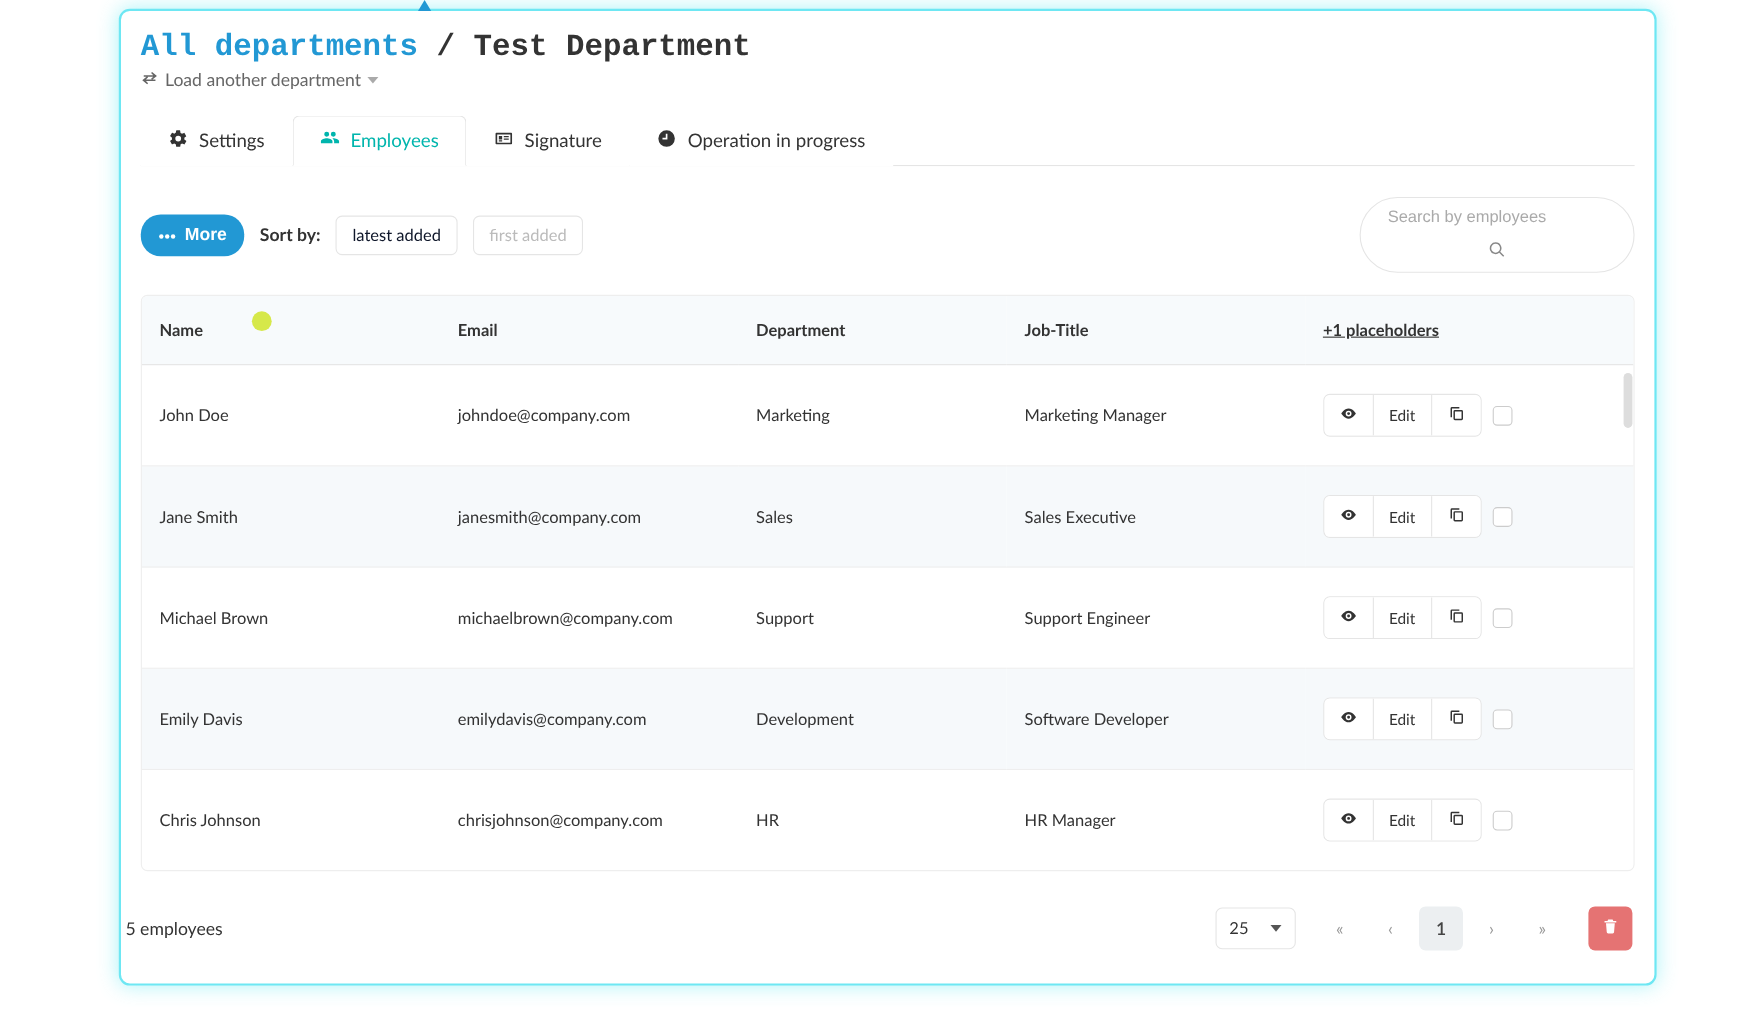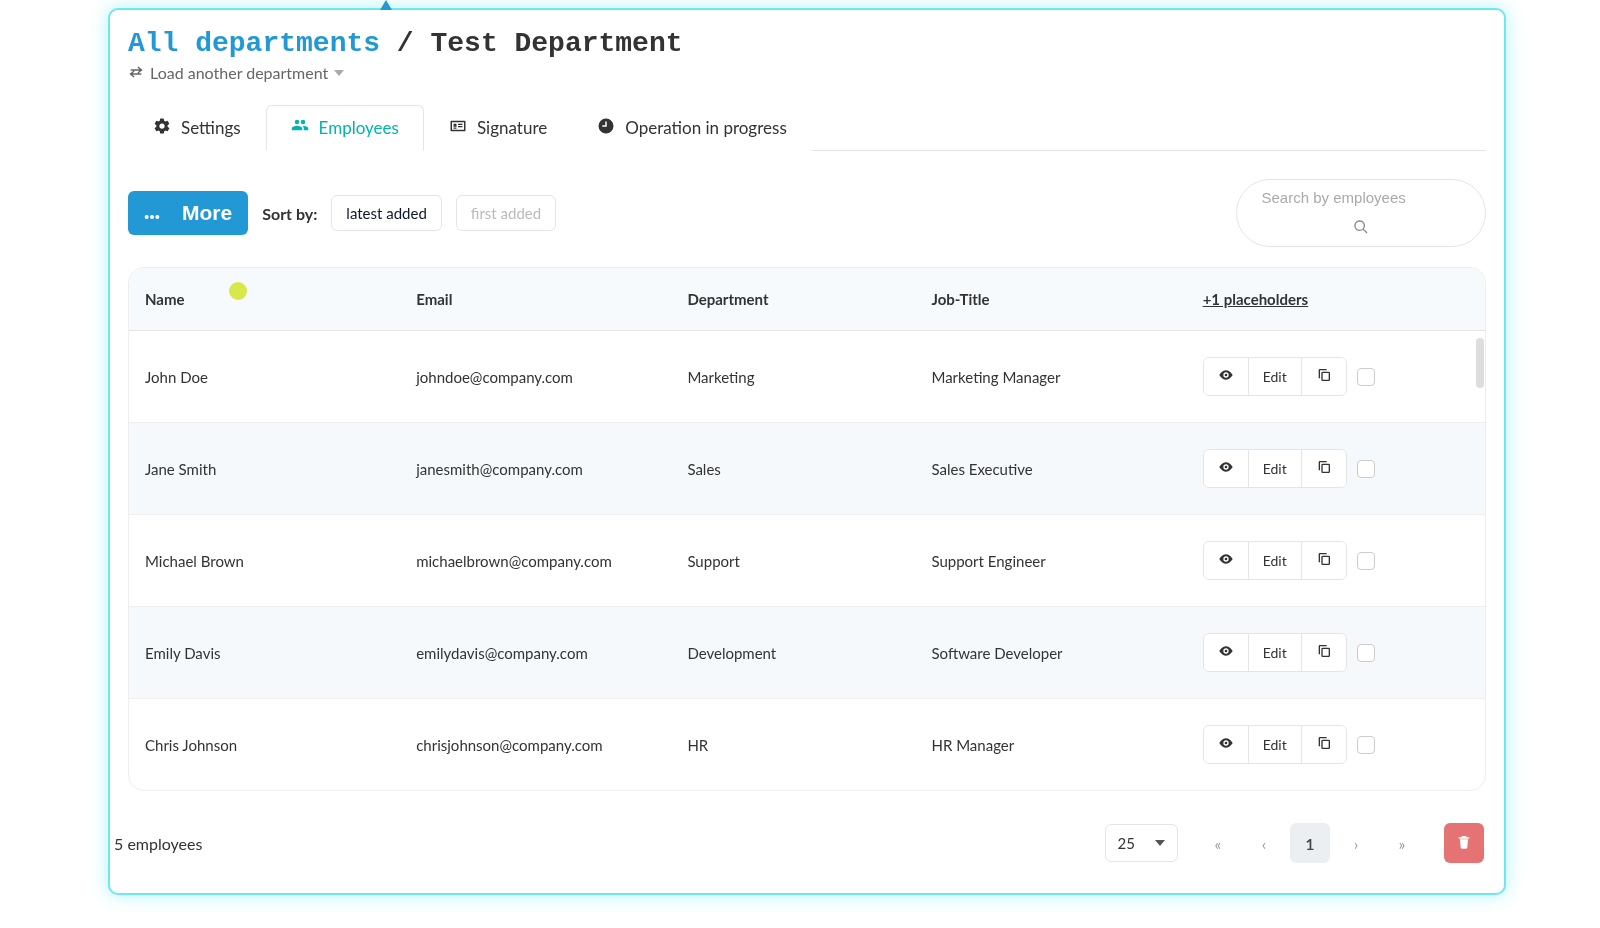--- a/index.html
+++ b/index.html
@@ -97,8 +97,8 @@
   }
   .btn-more{
     background:var(--blue);color:#fff;border:none;
-    border-radius:6px;padding:10px 16px;font-size:21px;font-weight:700;
-    display:flex;align-items:center;gap:22px;cursor:pointer;
+    border-radius:18px;padding:10px 16px;font-size:16px;font-weight:700;
+    display:flex;align-items:center;gap:8px;cursor:pointer;
   }
   .sortby-label{font-weight:700;font-size:16px;}
   .chip{

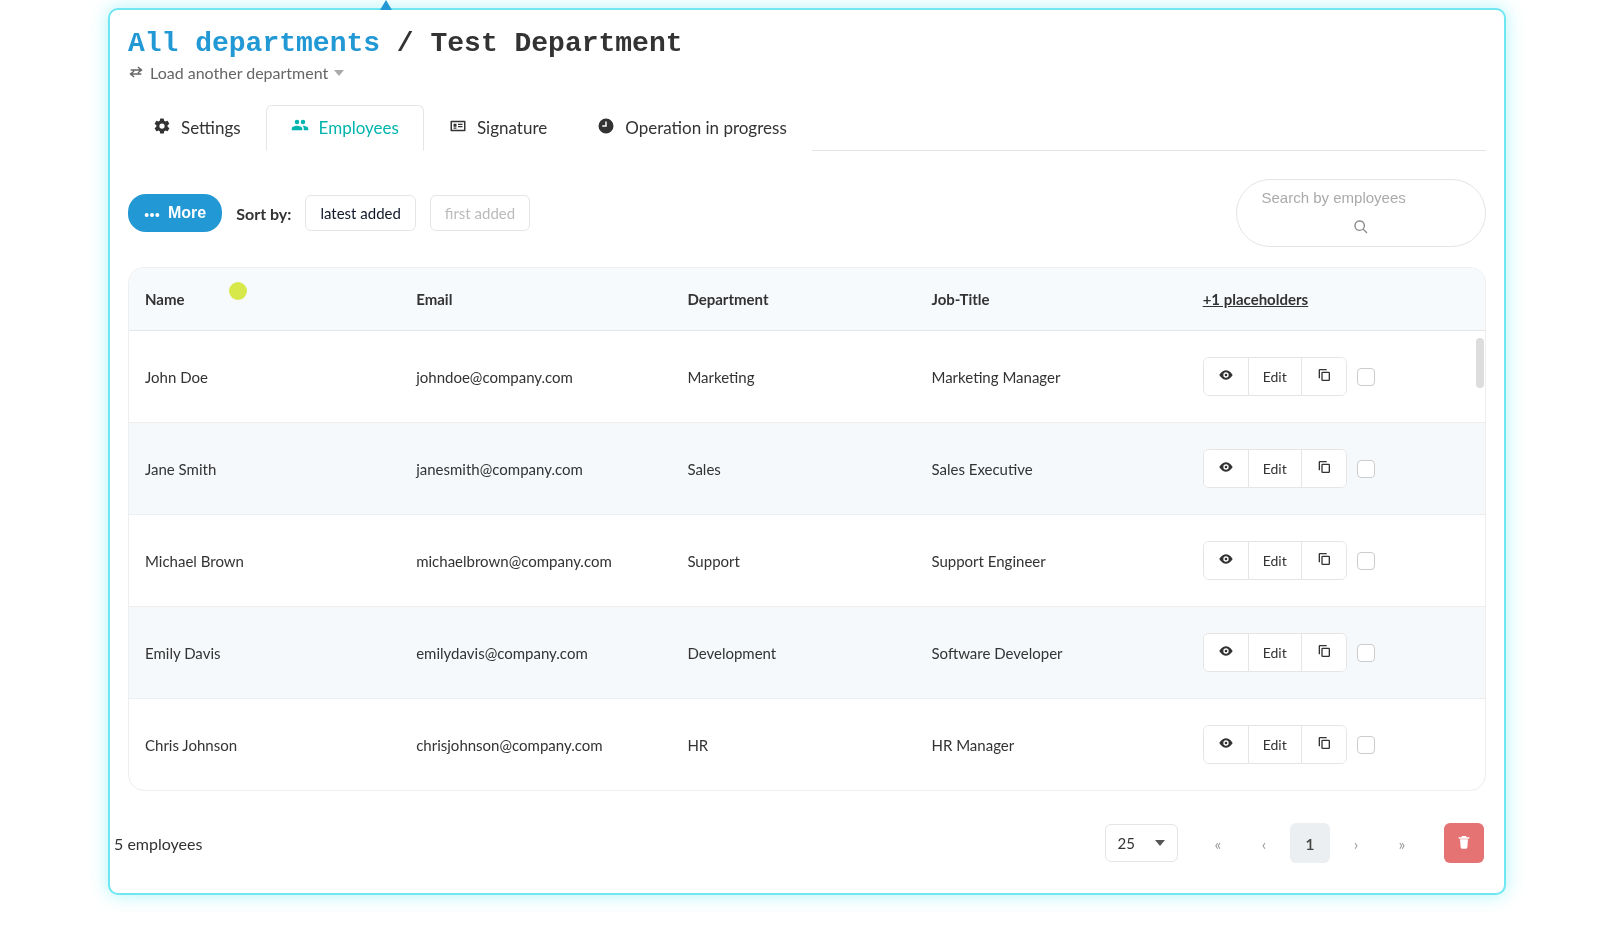--- a/index.html
+++ b/index.html
@@ -120,7 +120,7 @@
   .table-wrap{
     margin:12px 18px 0 18px;
     border:1px solid var(--border-light);
-    border-radius:16px;
+    border-radius:6px;
     overflow:hidden;
     position:relative;
   }

